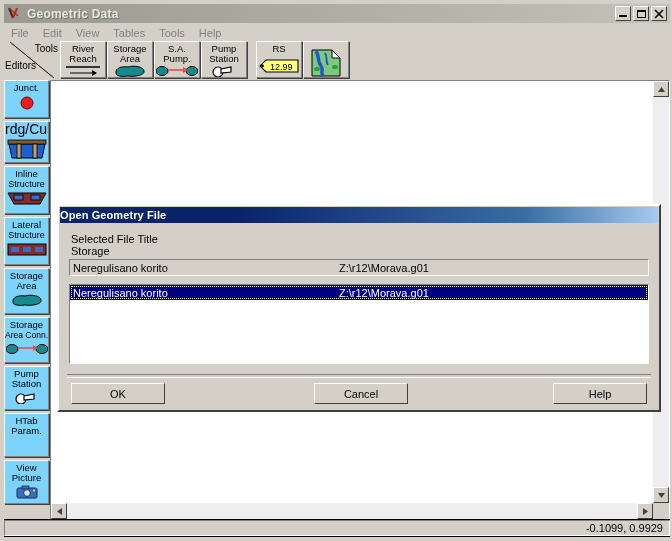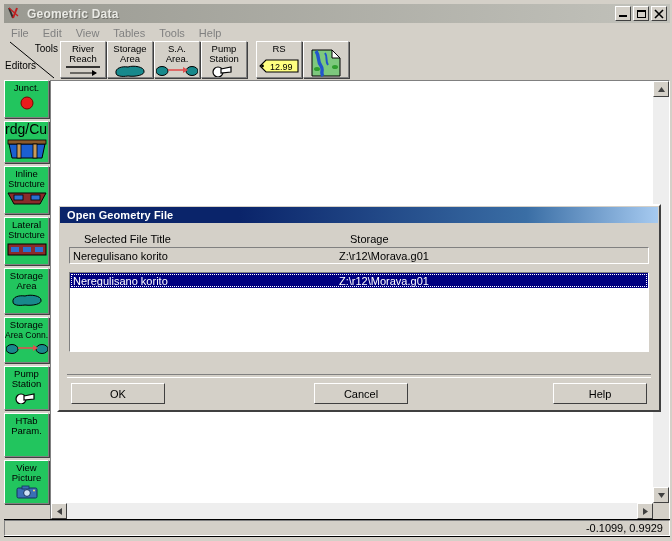--- a/index.html
+++ b/index.html
@@ -279,7 +279,7 @@
 
     <div class="tbtn">
       <span class="lbl">S.A.</span>
-      <span class="lbl">Area.</span>
+      <span class="lbl">Pump.</span>
       <span class="gfx">
         <svg width="42" height="13" viewBox="0 0 42 13">
           <ellipse cx="6" cy="7" rx="6" ry="4.5" fill="#18898c" stroke="#000" stroke-width="1"></ellipse>

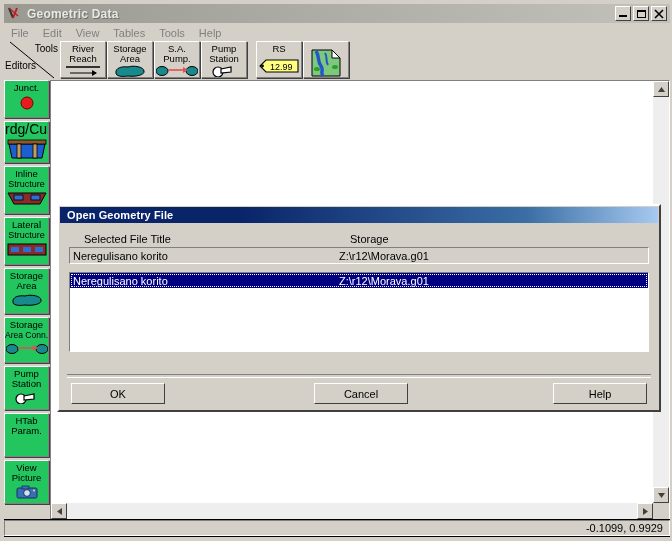--- a/index.html
+++ b/index.html
@@ -85,7 +85,7 @@
     background:#d4d0c8;
   }
   .sbtn{
-    width:45px;background:#22c55e;
+    width:45px;background:#7dd3fc;
     border-top:1px solid #ffffff;border-left:1px solid #ffffff;
     border-right:1px solid #808080;border-bottom:1px solid #808080;
     box-shadow:1px 1px 0 #404040;

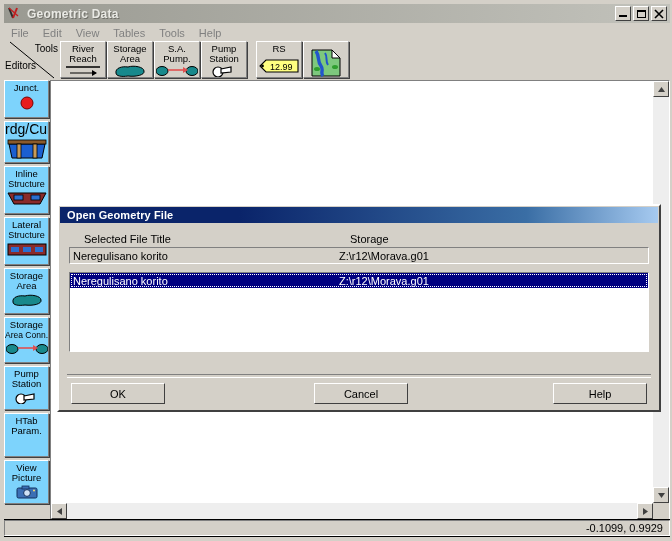--- a/index.html
+++ b/index.html
@@ -141,7 +141,7 @@
     height:16px;margin:1px 1px 0 1px;
     background:linear-gradient(to right,#0a246a 0%,#0a246a 30%,#3a6ea5 78%,#a6caf0 100%);
     color:#ffffff;font-weight:bold;font-size:11px;
-    display:flex;align-items:center;padding-left:7px;
+    display:flex;align-items:center;padding-left:0;
     letter-spacing:.1px;
   }
   .dlg-cols{

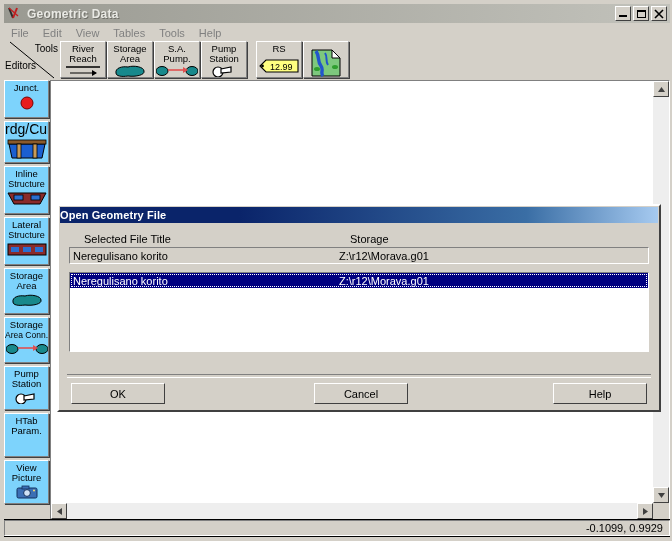--- a/index.html
+++ b/index.html
@@ -145,7 +145,7 @@
     letter-spacing:.1px;
   }
   .dlg-cols{
-    display:flex;margin:10px 10px 2px 25px;font-size:11px;color:#000;
+    display:flex;margin:10px 10px 2px 12px;font-size:11px;color:#000;flex-direction:column;
   }
   .dlg-col1{width:266px;}
   .dlg-col2{flex:1;}

